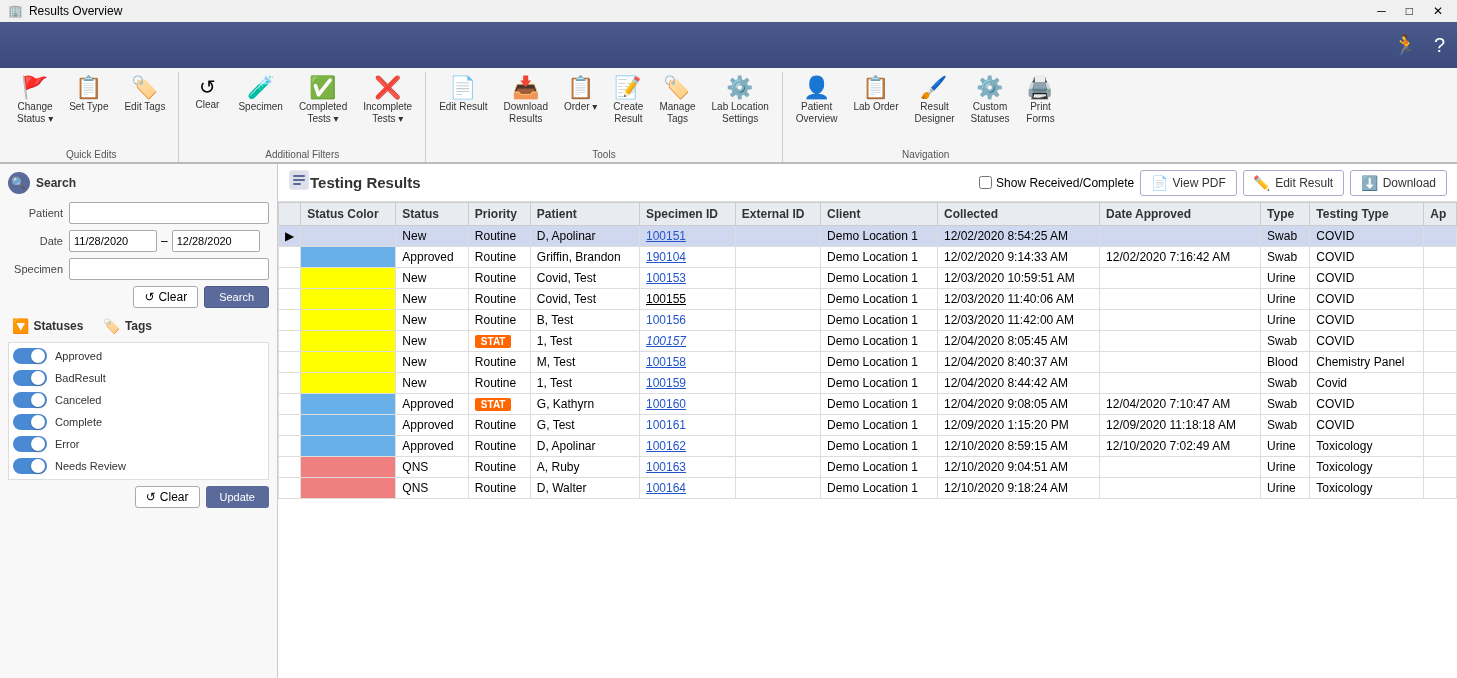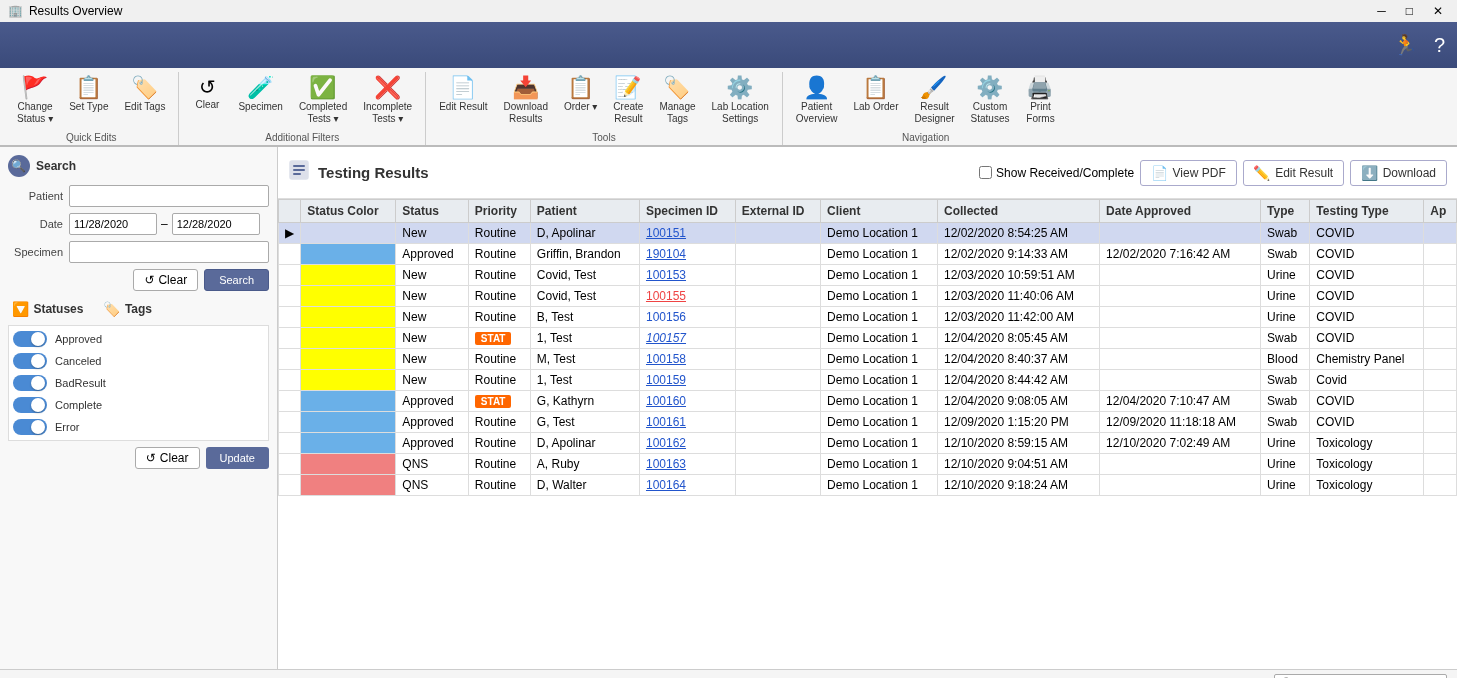--- a/index.html
+++ b/index.html
@@ -172,7 +172,7 @@
     }
     .toolbar-group-section:last-child { border-right: none; }
     .toolbar-buttons { display: flex; gap: 2px; }
-    .tg-label { font-size: 10px; color: #555; margin-top: 2px; text-align: center; width: 100%; }
+    .tg-label { font-size: 10px; color: #555; margin-top: 19px; text-align: center; width: 100%; }
   </style>
 </head>
 <body>

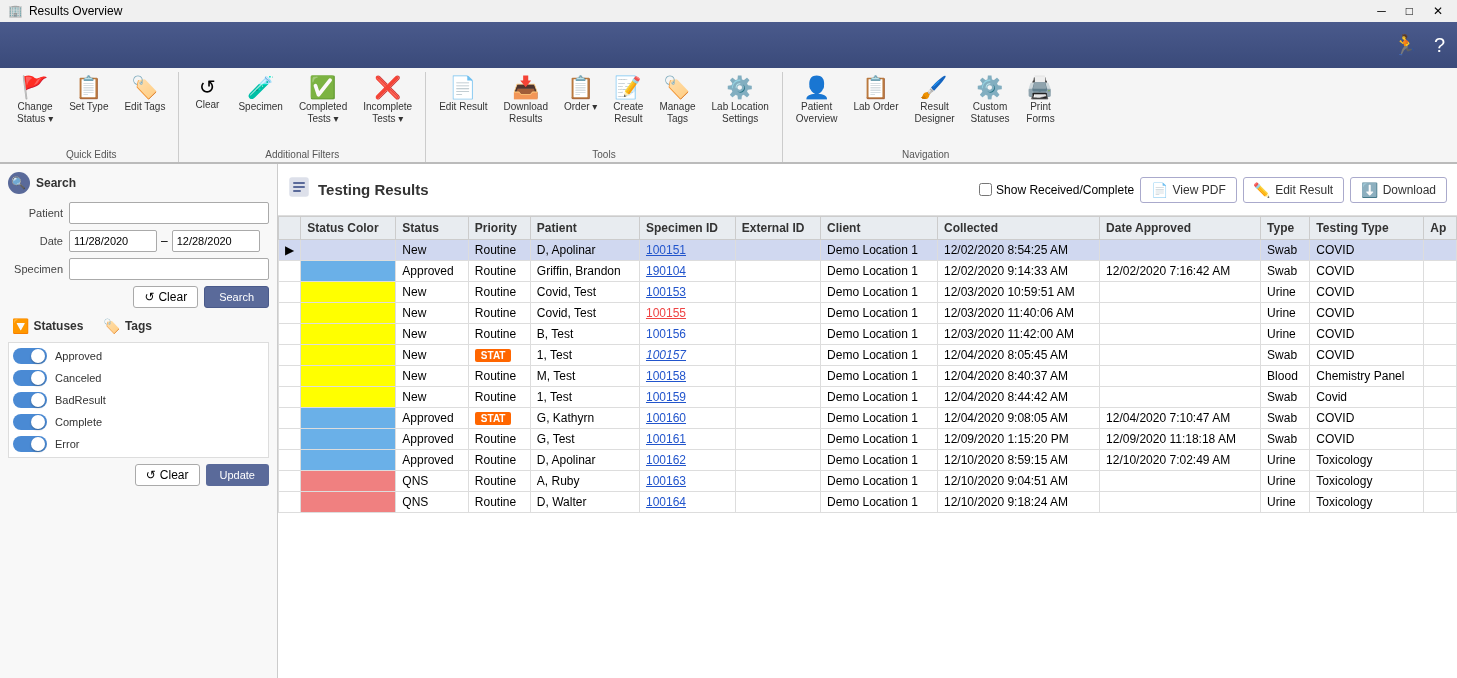--- a/index.html
+++ b/index.html
@@ -99,9 +99,8 @@
     .results-header {
       display: flex;
       align-items: center;
-      padding: 12px 10px;
+      padding: 5px 10px;
       border-bottom: 1px solid #ddd;
-      gap: 8px;
     }
     .results-title-icon { color: #5a6a9a; font-size: 18px; }
     .results-title { font-size: 15px; font-weight: bold; color: #333; }

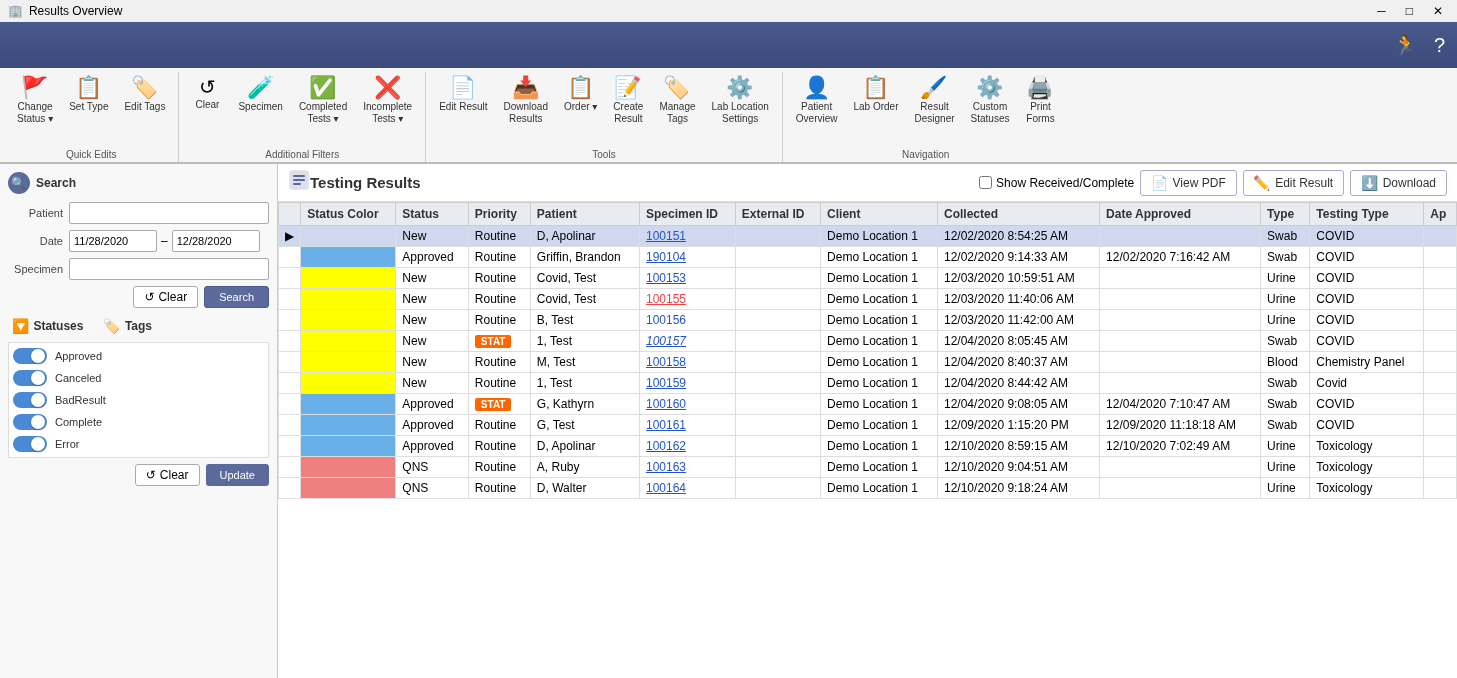--- a/index.html
+++ b/index.html
@@ -486,7 +486,7 @@
     <td>New</td>
     <td>Routine</td>
     <td>Covid, Test</td>
-    <td style="color:#ef4444;text-decoration:underline;cursor:pointer;">100155</td>
+    <td style="color:#000000;text-decoration:underline;cursor:pointer;">100155</td>
     <td></td>
     <td>Demo Location 1</td>
     <td>12/03/2020 11:40:06 AM</td>

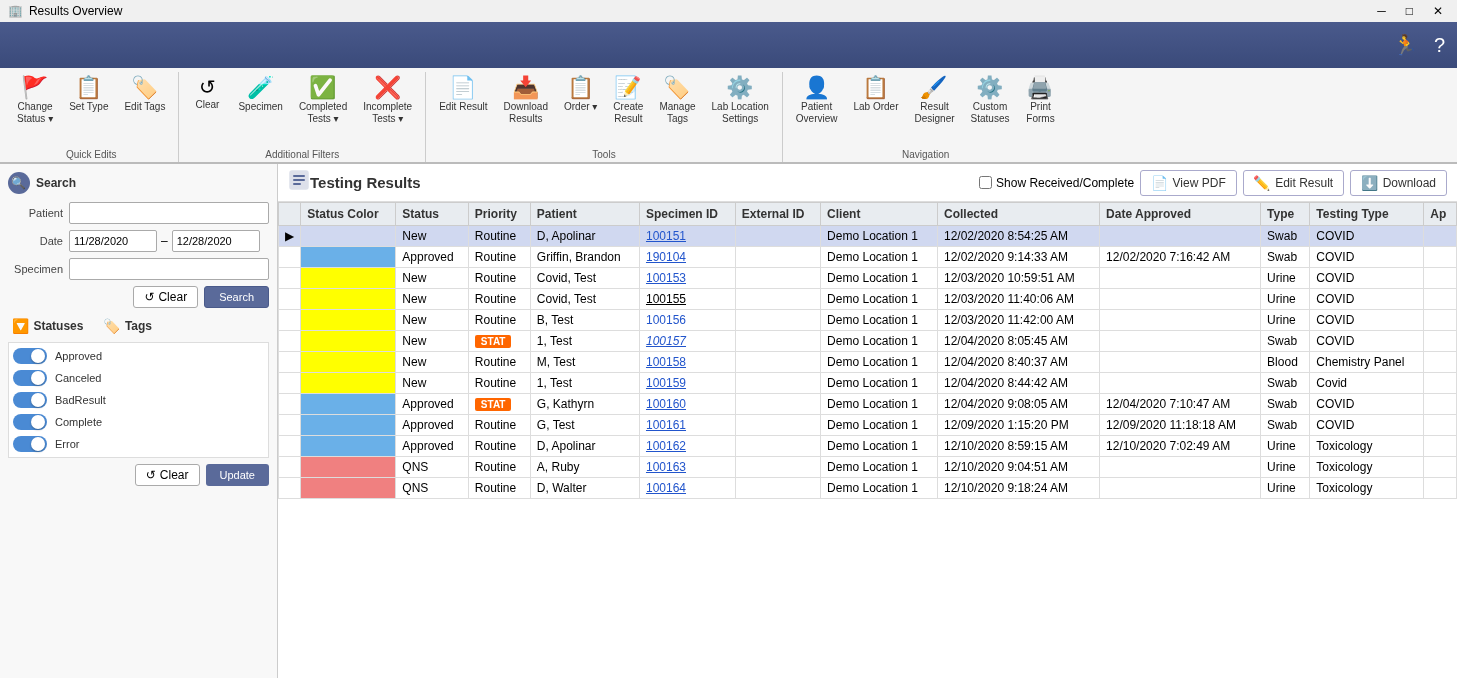--- a/index.html
+++ b/index.html
@@ -353,13 +353,13 @@
         <div class="toggle-track">
             <div class="toggle-thumb"></div>
           </div>
-        <span class="filter-label">Canceled</span>
+        <span class="filter-label">BadResult</span>
       </div>
       <div class="filter-item">
         <div class="toggle-track">
             <div class="toggle-thumb"></div>
           </div>
-        <span class="filter-label">BadResult</span>
+        <span class="filter-label">Canceled</span>
       </div>
       <div class="filter-item">
         <div class="toggle-track">

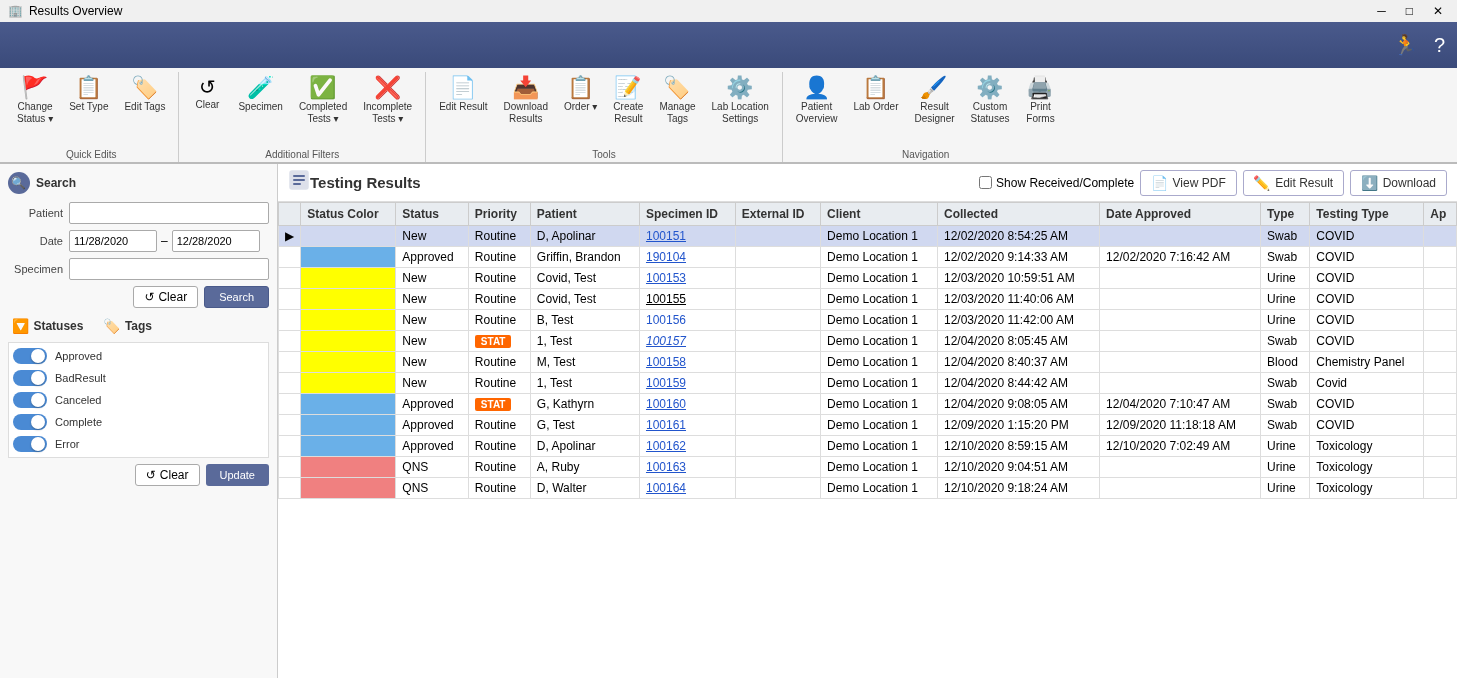--- a/index.html
+++ b/index.html
@@ -576,7 +576,7 @@
     <td>Approved</td>
     <td>Routine</td>
     <td>G, Test</td>
-    <td style="color:#2255cc;text-decoration:underline;cursor:pointer;">100161</td>
+    <td style="color:#2255cc;cursor:pointer;">100161</td>
     <td></td>
     <td>Demo Location 1</td>
     <td>12/09/2020 1:15:20 PM</td>

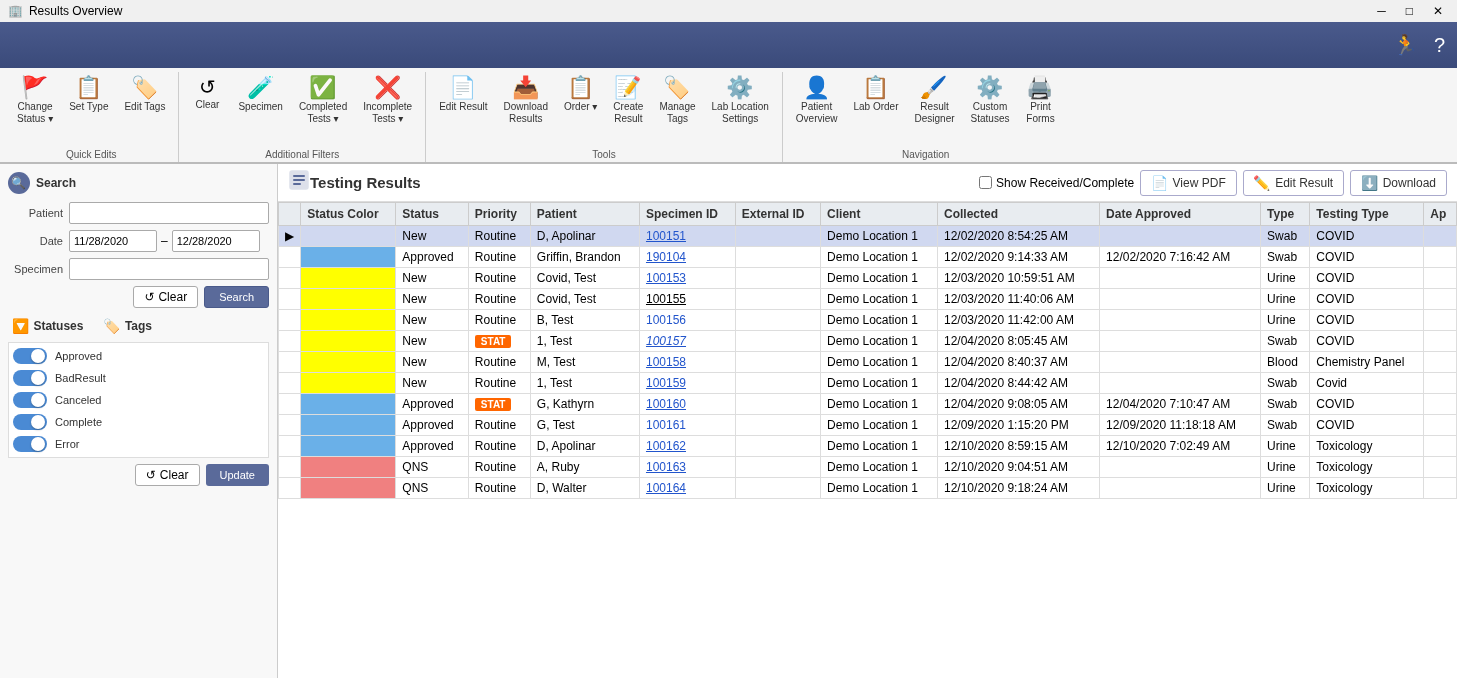--- a/index.html
+++ b/index.html
@@ -372,6 +372,12 @@
             <div class="toggle-thumb"></div>
           </div>
         <span class="filter-label">Error</span>
+      </div>
+      <div class="filter-item">
+        <div class="toggle-track">
+            <div class="toggle-thumb"></div>
+          </div>
+        <span class="filter-label">Needs Review</span>
       </div>
     </div>
 

